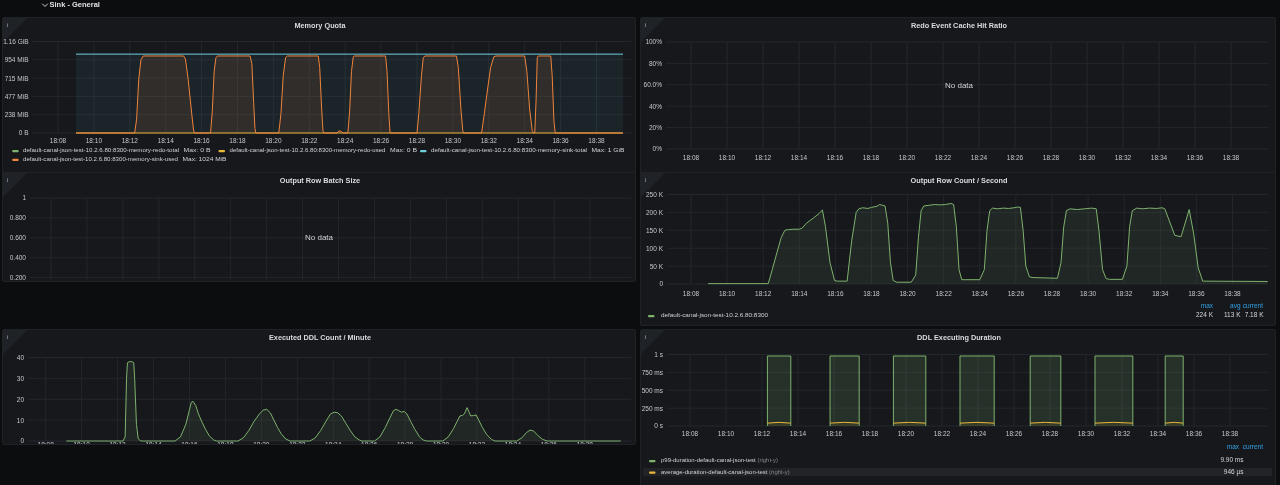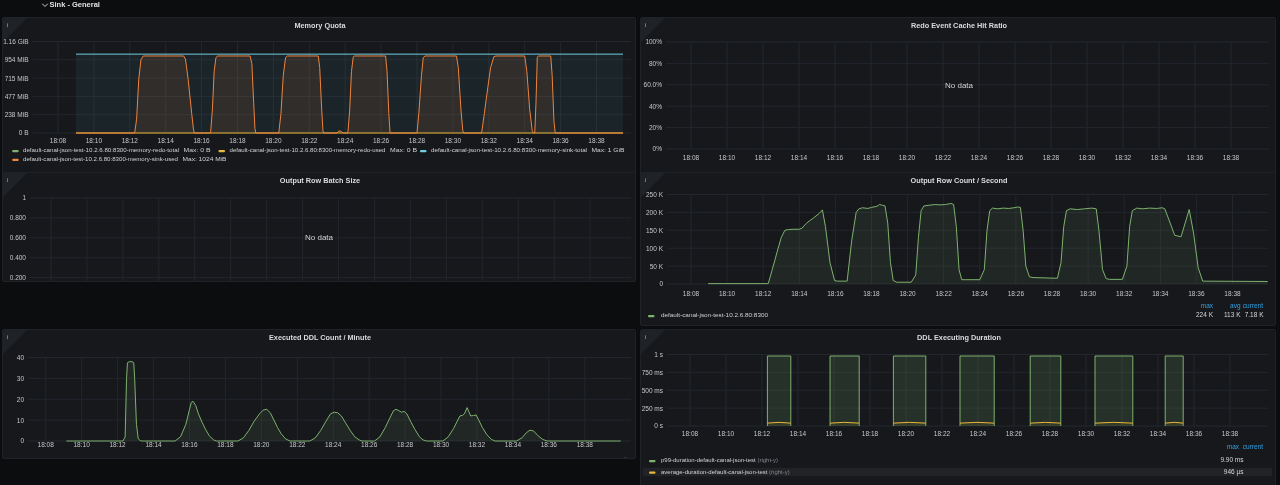--- a/index.html
+++ b/index.html
@@ -250,7 +250,7 @@
       <text x="622.5" y="144.3" font-size="6.5" fill="#d5d6d8" text-anchor="end">7.18 K</text>
     </svg>
   </div>
-<div class="panel" style="left:2px;top:329px;width:634px;height:130px">
+<div class="panel" style="left:2px;top:329px;width:634px;height:116px">
     <svg width="634" height="154" viewBox="0 0 634 154">
       <path d="M0 0 L24 0 L0 24 Z" fill="#1f2227"></path>
       <text x="3.4" y="9" font-size="6.5" fill="#a8acb1" text-anchor="start" font-style="italic" font-family="Liberation Serif, serif">i</text>

